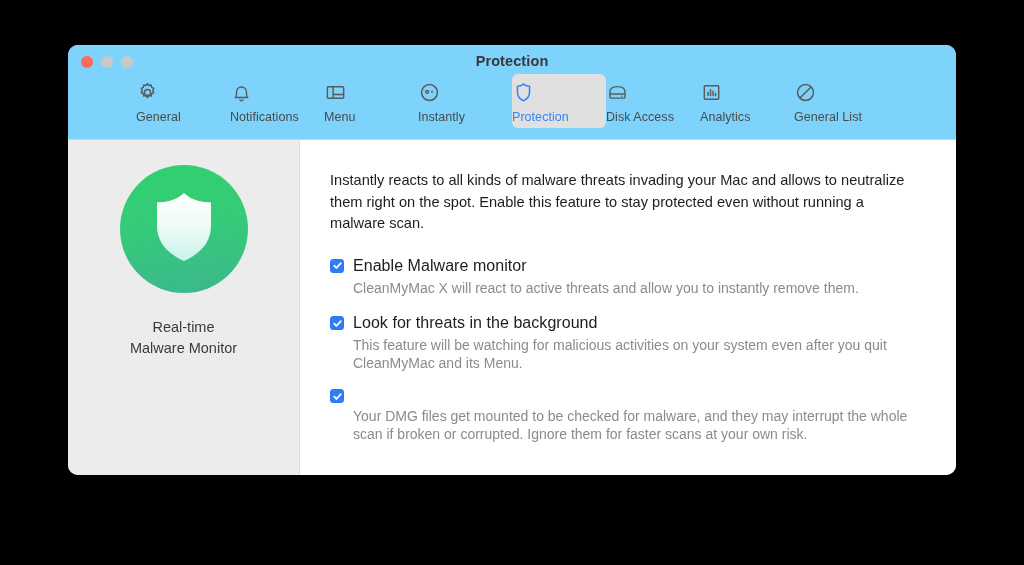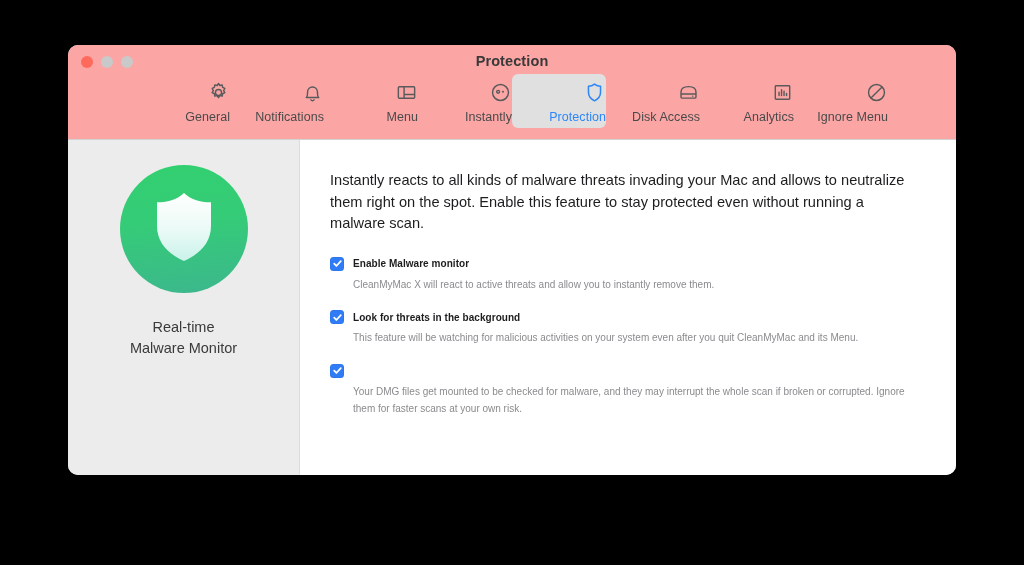--- a/index.html
+++ b/index.html
@@ -29,7 +29,7 @@
   #titlebar {
     position: relative;
     height: 95px;
-    background: #fca5a5;
+    background: #7dd3fc;
     border-bottom: 1px solid #d2d2d2;
     box-sizing: border-box;
   }

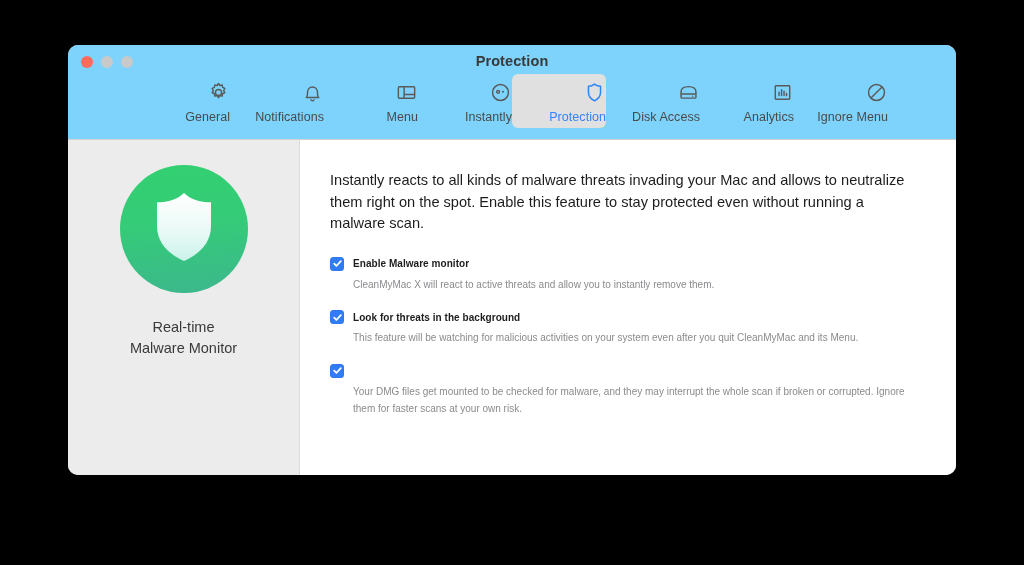--- a/index.html
+++ b/index.html
@@ -79,7 +79,7 @@
     border-radius: 6px;
     display: flex;
     flex-direction: column;
-    align-items: flex-end;
+    align-items: flex-start;
     gap: 5px;
     cursor: default;
   }

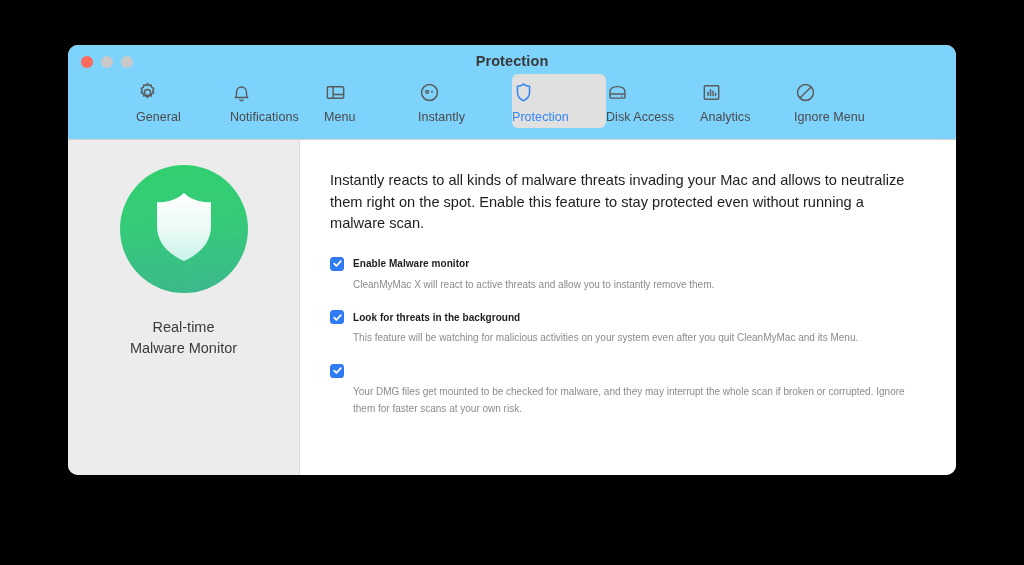--- a/index.html
+++ b/index.html
@@ -288,7 +288,7 @@
             <path d="M6.2 17.8L17.8 6.2"></path>
           </svg>
         </span>
-        <span class="tool-label">Ignore Menu</span>
+        <span class="tool-label">General List</span>
       </div>
 
     </div>

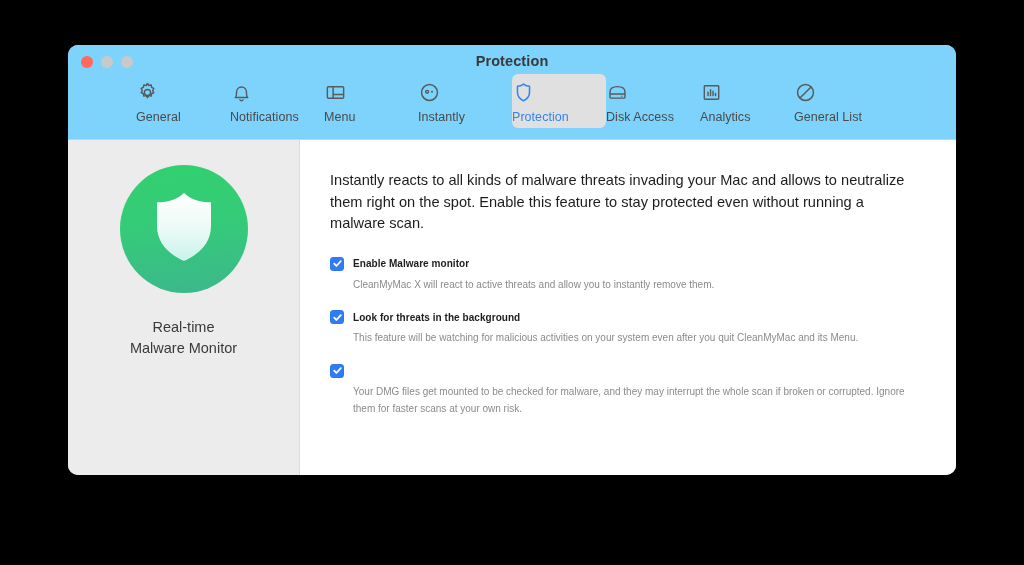--- a/index.html
+++ b/index.html
@@ -177,8 +177,8 @@
   .checkbox svg { display: block; }
 
   .option-label {
-    font-size: 10px;
-    font-weight: bold;
+    font-size: 16px;
+    font-weight: normal;
     color: #1d1d1f;
     letter-spacing: 0.05px;
   }

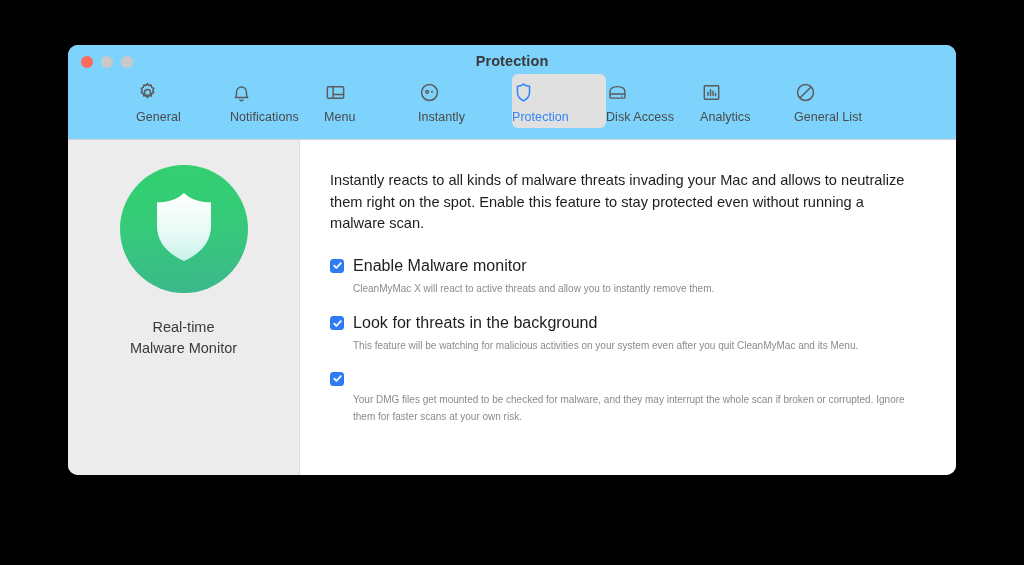--- a/index.html
+++ b/index.html
@@ -185,7 +185,7 @@
 
   .option-desc {
     margin: 5px 0 0 23px;
-    font-size: 10px;
+    font-size: 14px;
     color: #8b8b8f;
     line-height: 17.5px;
     max-width: 575px;

